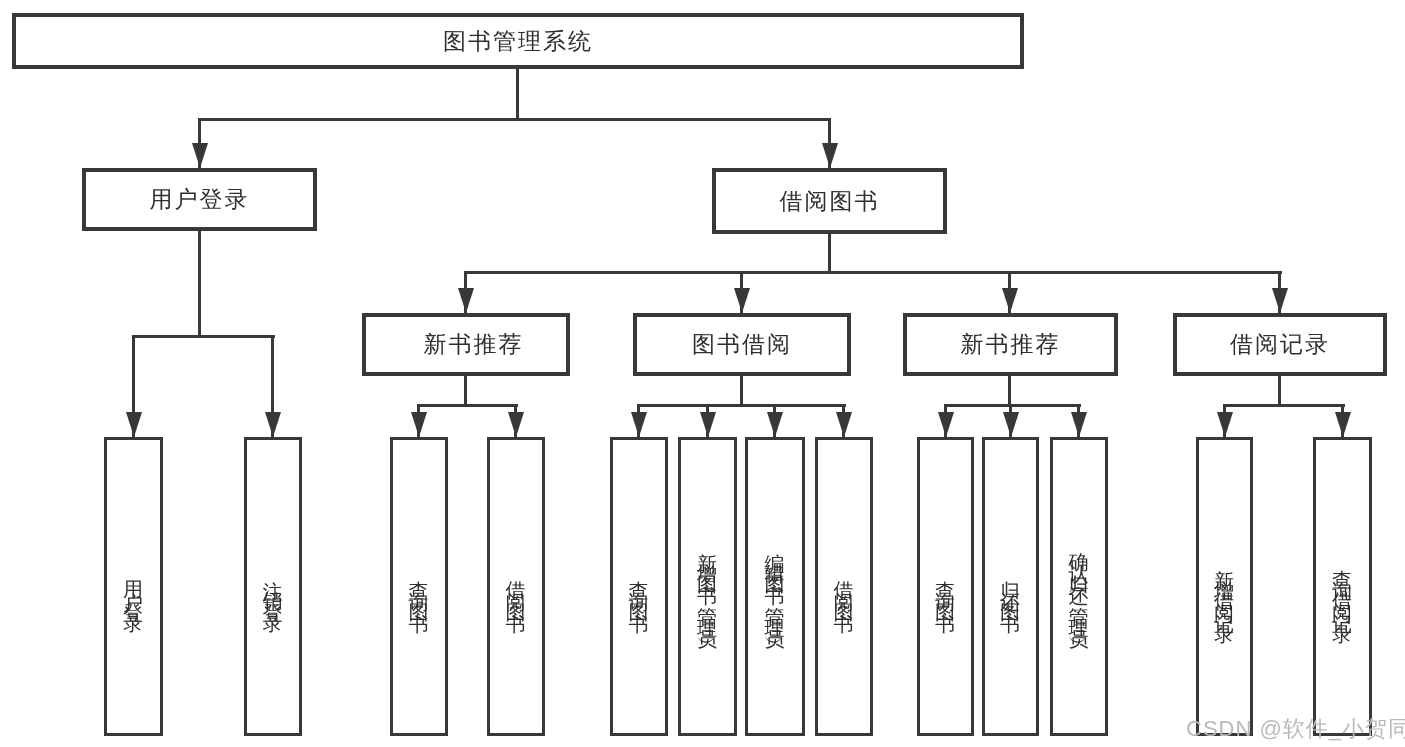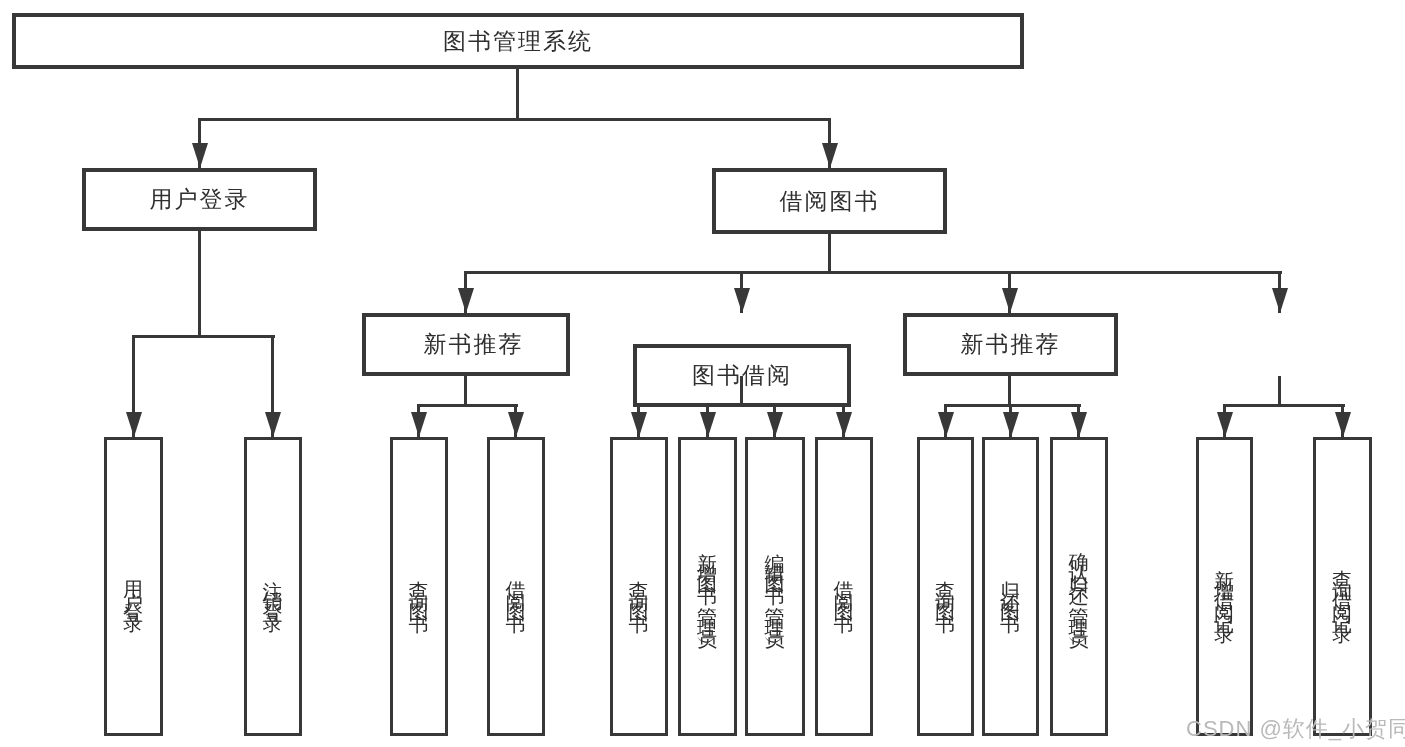--- a/index.html
+++ b/index.html
@@ -110,7 +110,7 @@
   <div class="box" style="left:362px; top:313px; width:208px; height:63px;padding-left:15px;">
     <span>新书推荐</span>
   </div>
-  <div class="box" style="left:633px; top:313px; width:218px; height:63px;margin-top:31px;">
+  <div class="box" style="left:633px; top:313px; width:218px; height:63px;">
     <span>图书借阅</span>
   </div>
   <div class="box" style="left:903px; top:313px; width:215px; height:63px;">

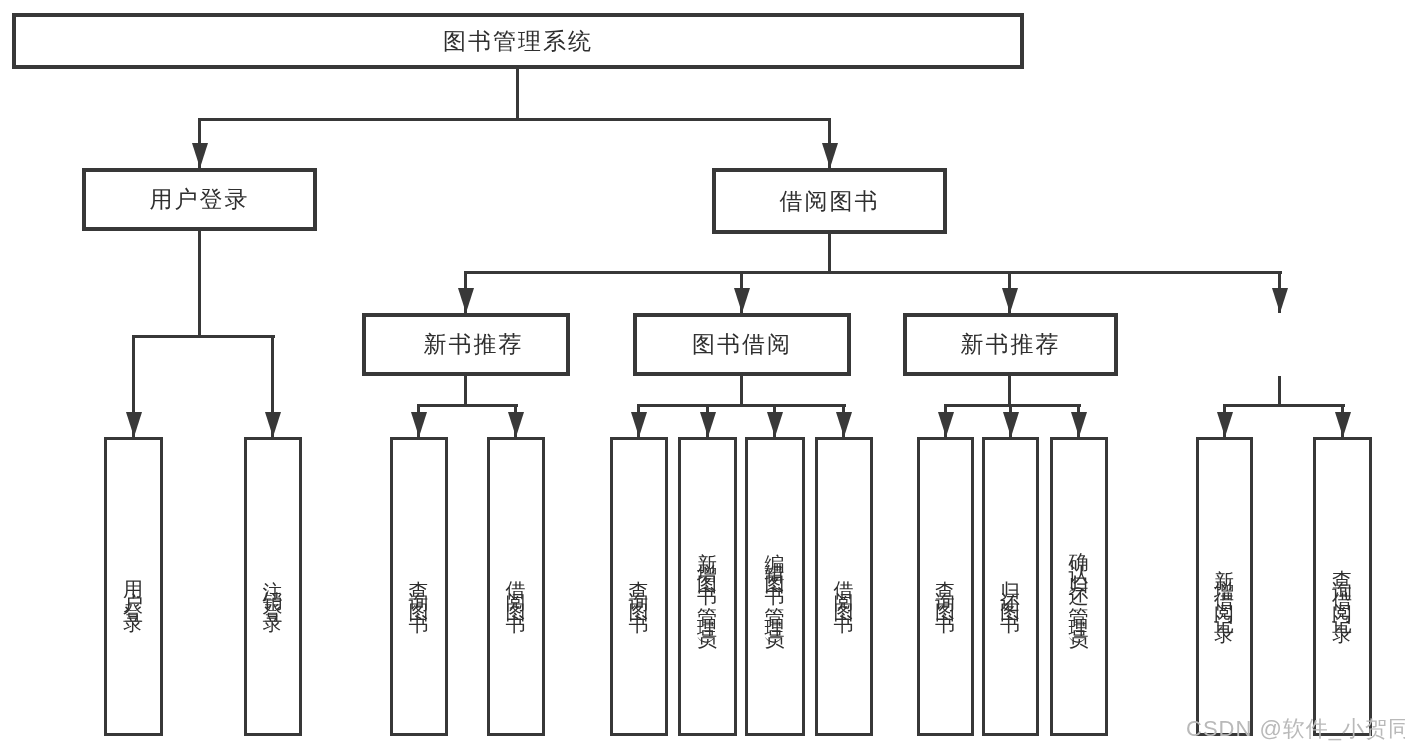--- a/index.html
+++ b/index.html
@@ -116,6 +116,9 @@
   <div class="box" style="left:903px; top:313px; width:215px; height:63px;">
     <span>新书推荐</span>
   </div>
+  <div class="box" style="left:1173px; top:313px; width:214px; height:63px;">
+    <span>借阅记录</span>
+  </div>
 
   <div class="v" style="left:464px; top:376px; height:31px;"></div>
   <div class="h" style="left:417px; top:404px; width:101px;"></div>

